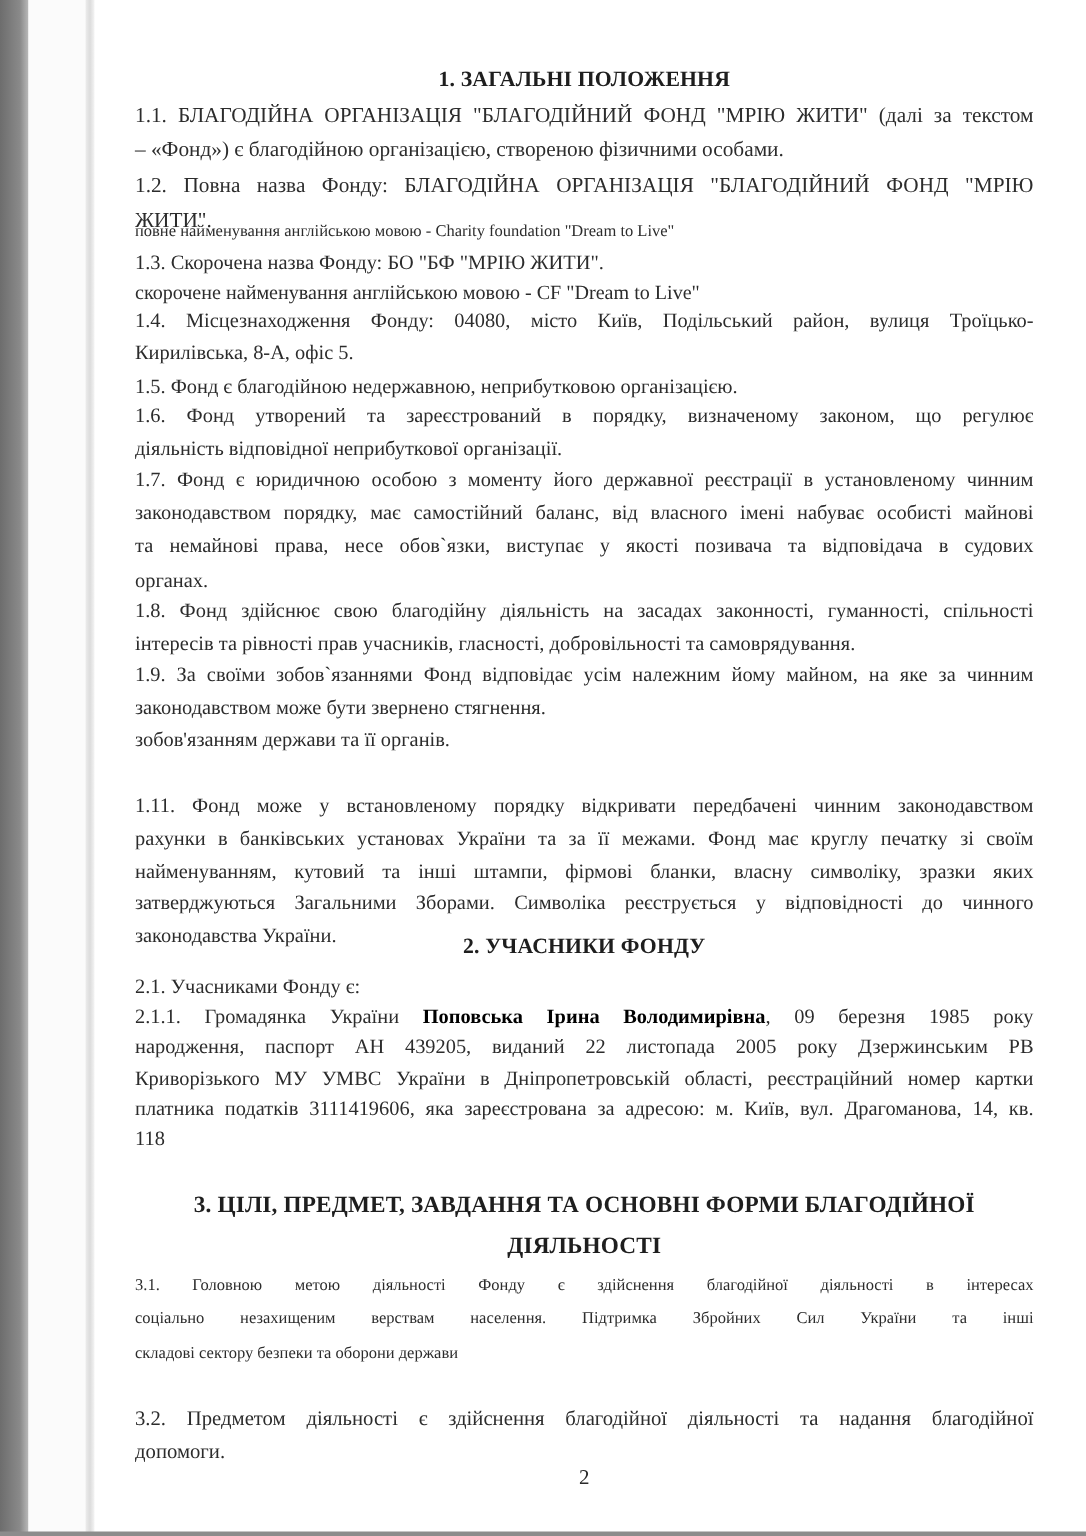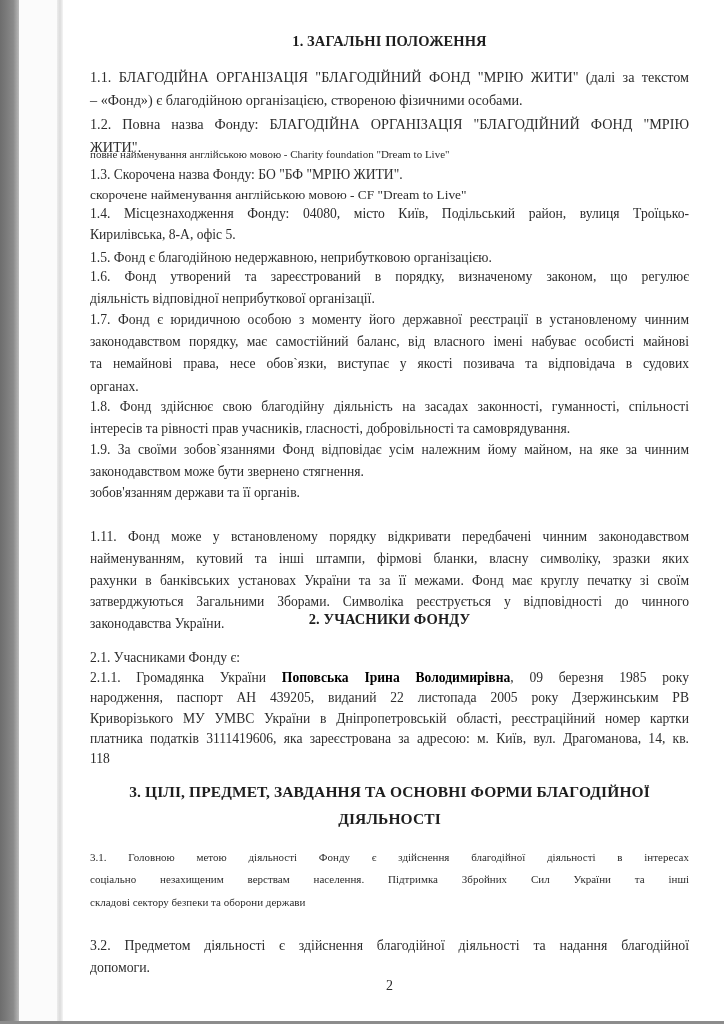--- a/index.html
+++ b/index.html
@@ -18,7 +18,7 @@
 
   .page { position: absolute; left: 90px; top: 0; width: 599px; }
   .h1 { position: absolute; left: 0; width: 599px; text-align: center; font-weight: bold;
-        font-size: 14.5px; letter-spacing: 0.1px; color: #1e1e1e; }
+        font-size: 14.5px; letter-spacing: 0.1px; color: #1e1e1e; margin-top: 12px; }
   .p { position: absolute; left: 0; width: 599px; font-size: 14.2px; line-height: 23.2px;
        text-align: justify; text-align-last: left; color: #2c2c2c; }
   .p .j { display: block; text-align: justify; text-align-last: justify; }

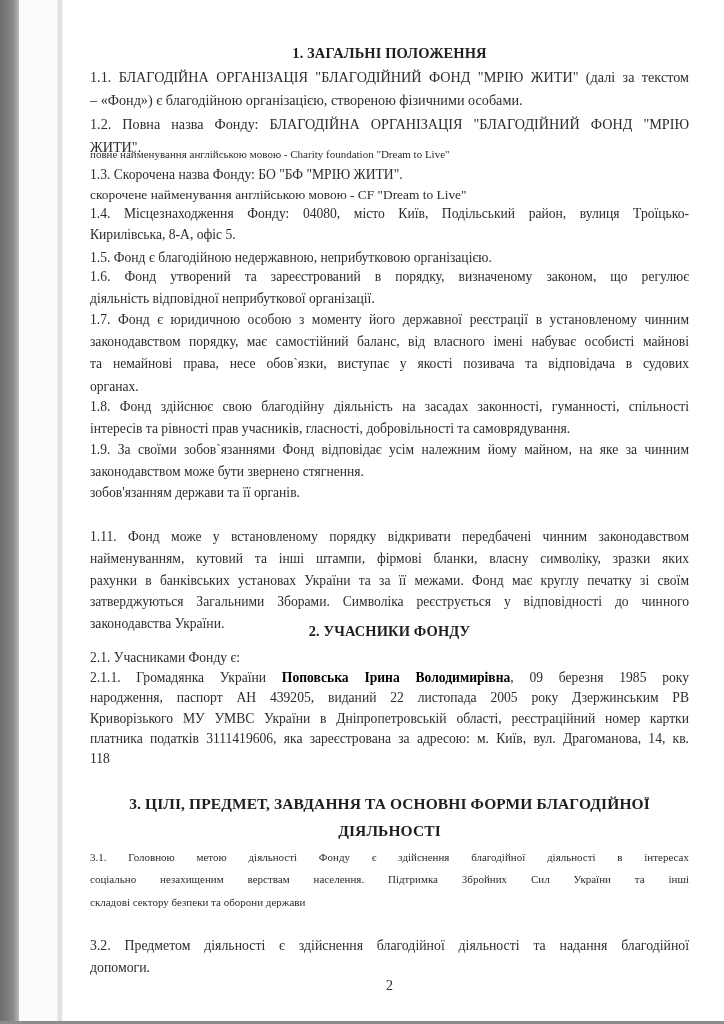--- a/index.html
+++ b/index.html
@@ -97,8 +97,8 @@
 
   <div class="p" style="top:526px; font-size:13.6px; line-height:21.8px;">
     <span class="j">1.11. Фонд може у встановленому порядку відкривати передбачені чинним законодавством</span>
+    <span class="j">рахунки в банківських установах України та за її межами. Фонд має круглу печатку зі своїм</span>
     <span class="j">найменуванням, кутовий та інші штампи, фірмові бланки, власну символіку, зразки яких</span>
-    <span class="j">рахунки в банківських установах України та за її межами. Фонд має круглу печатку зі своїм</span>
     <span class="j">затверджуються Загальними Зборами. Символіка реєструється у відповідності до чинного</span>
     <span>законодавства України.</span>
   </div>

